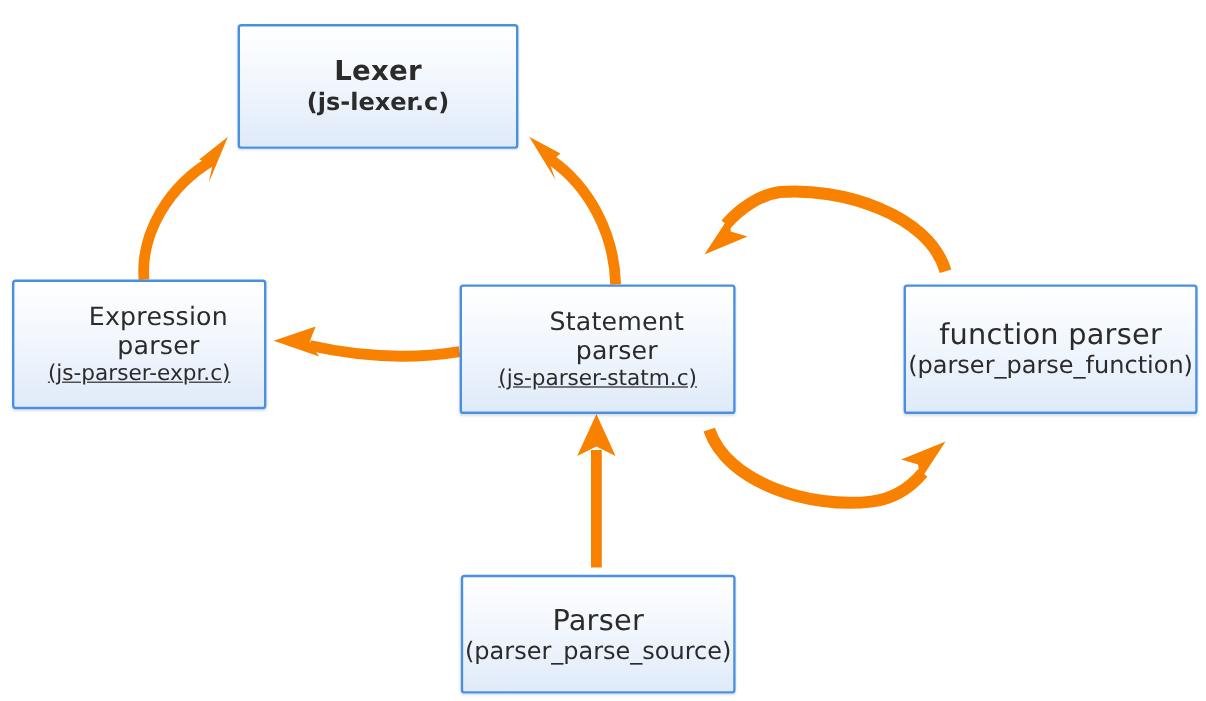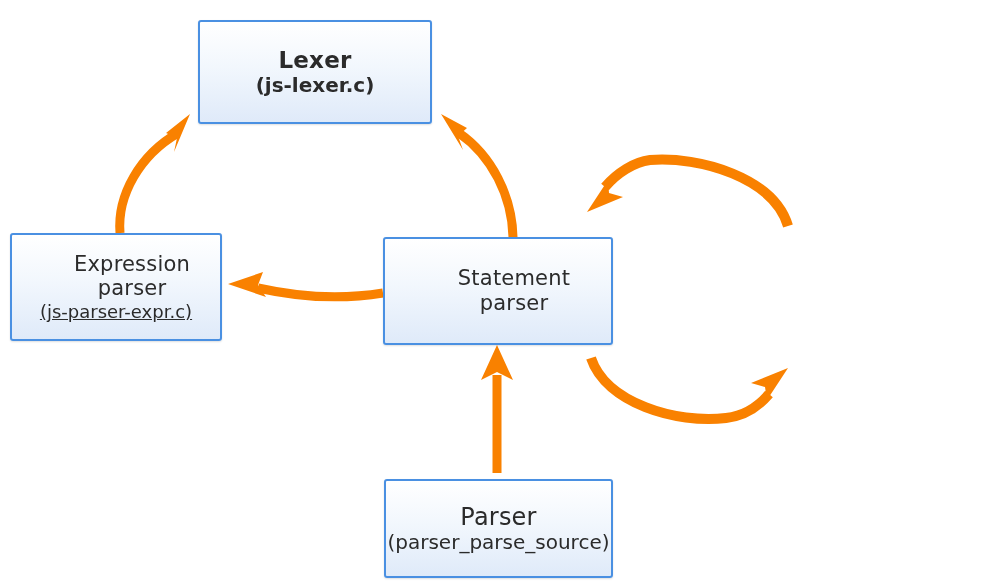--- a/index.html
+++ b/index.html
@@ -116,6 +116,10 @@
     <div class="title">parser</div>
   </div>
 
+  <div class="node wide" style="left:753px; top:237px; width:245px; height:108px;">
+    <div class="title">function parser</div>
+    <div class="sub">(parser_parse_function)</div>
+  </div>
 
   <div class="node wide" style="left:384px; top:479px; width:229px; height:99px;">
     <div class="title">Parser</div>

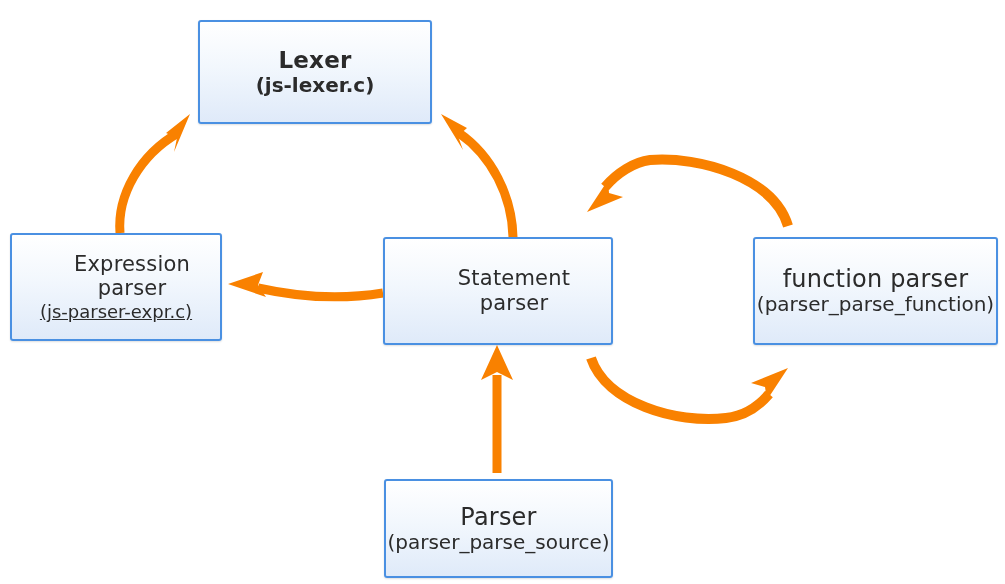--- a/index.html
+++ b/index.html
@@ -114,6 +114,7 @@
   <div class="node small" style="left:383px; top:237px; width:230px; height:108px;">
     <div class="title">Statement</div>
     <div class="title">parser</div>
+    <div class="sub">(js-parser-statm.c)</div>
   </div>
 
   <div class="node wide" style="left:753px; top:237px; width:245px; height:108px;">

